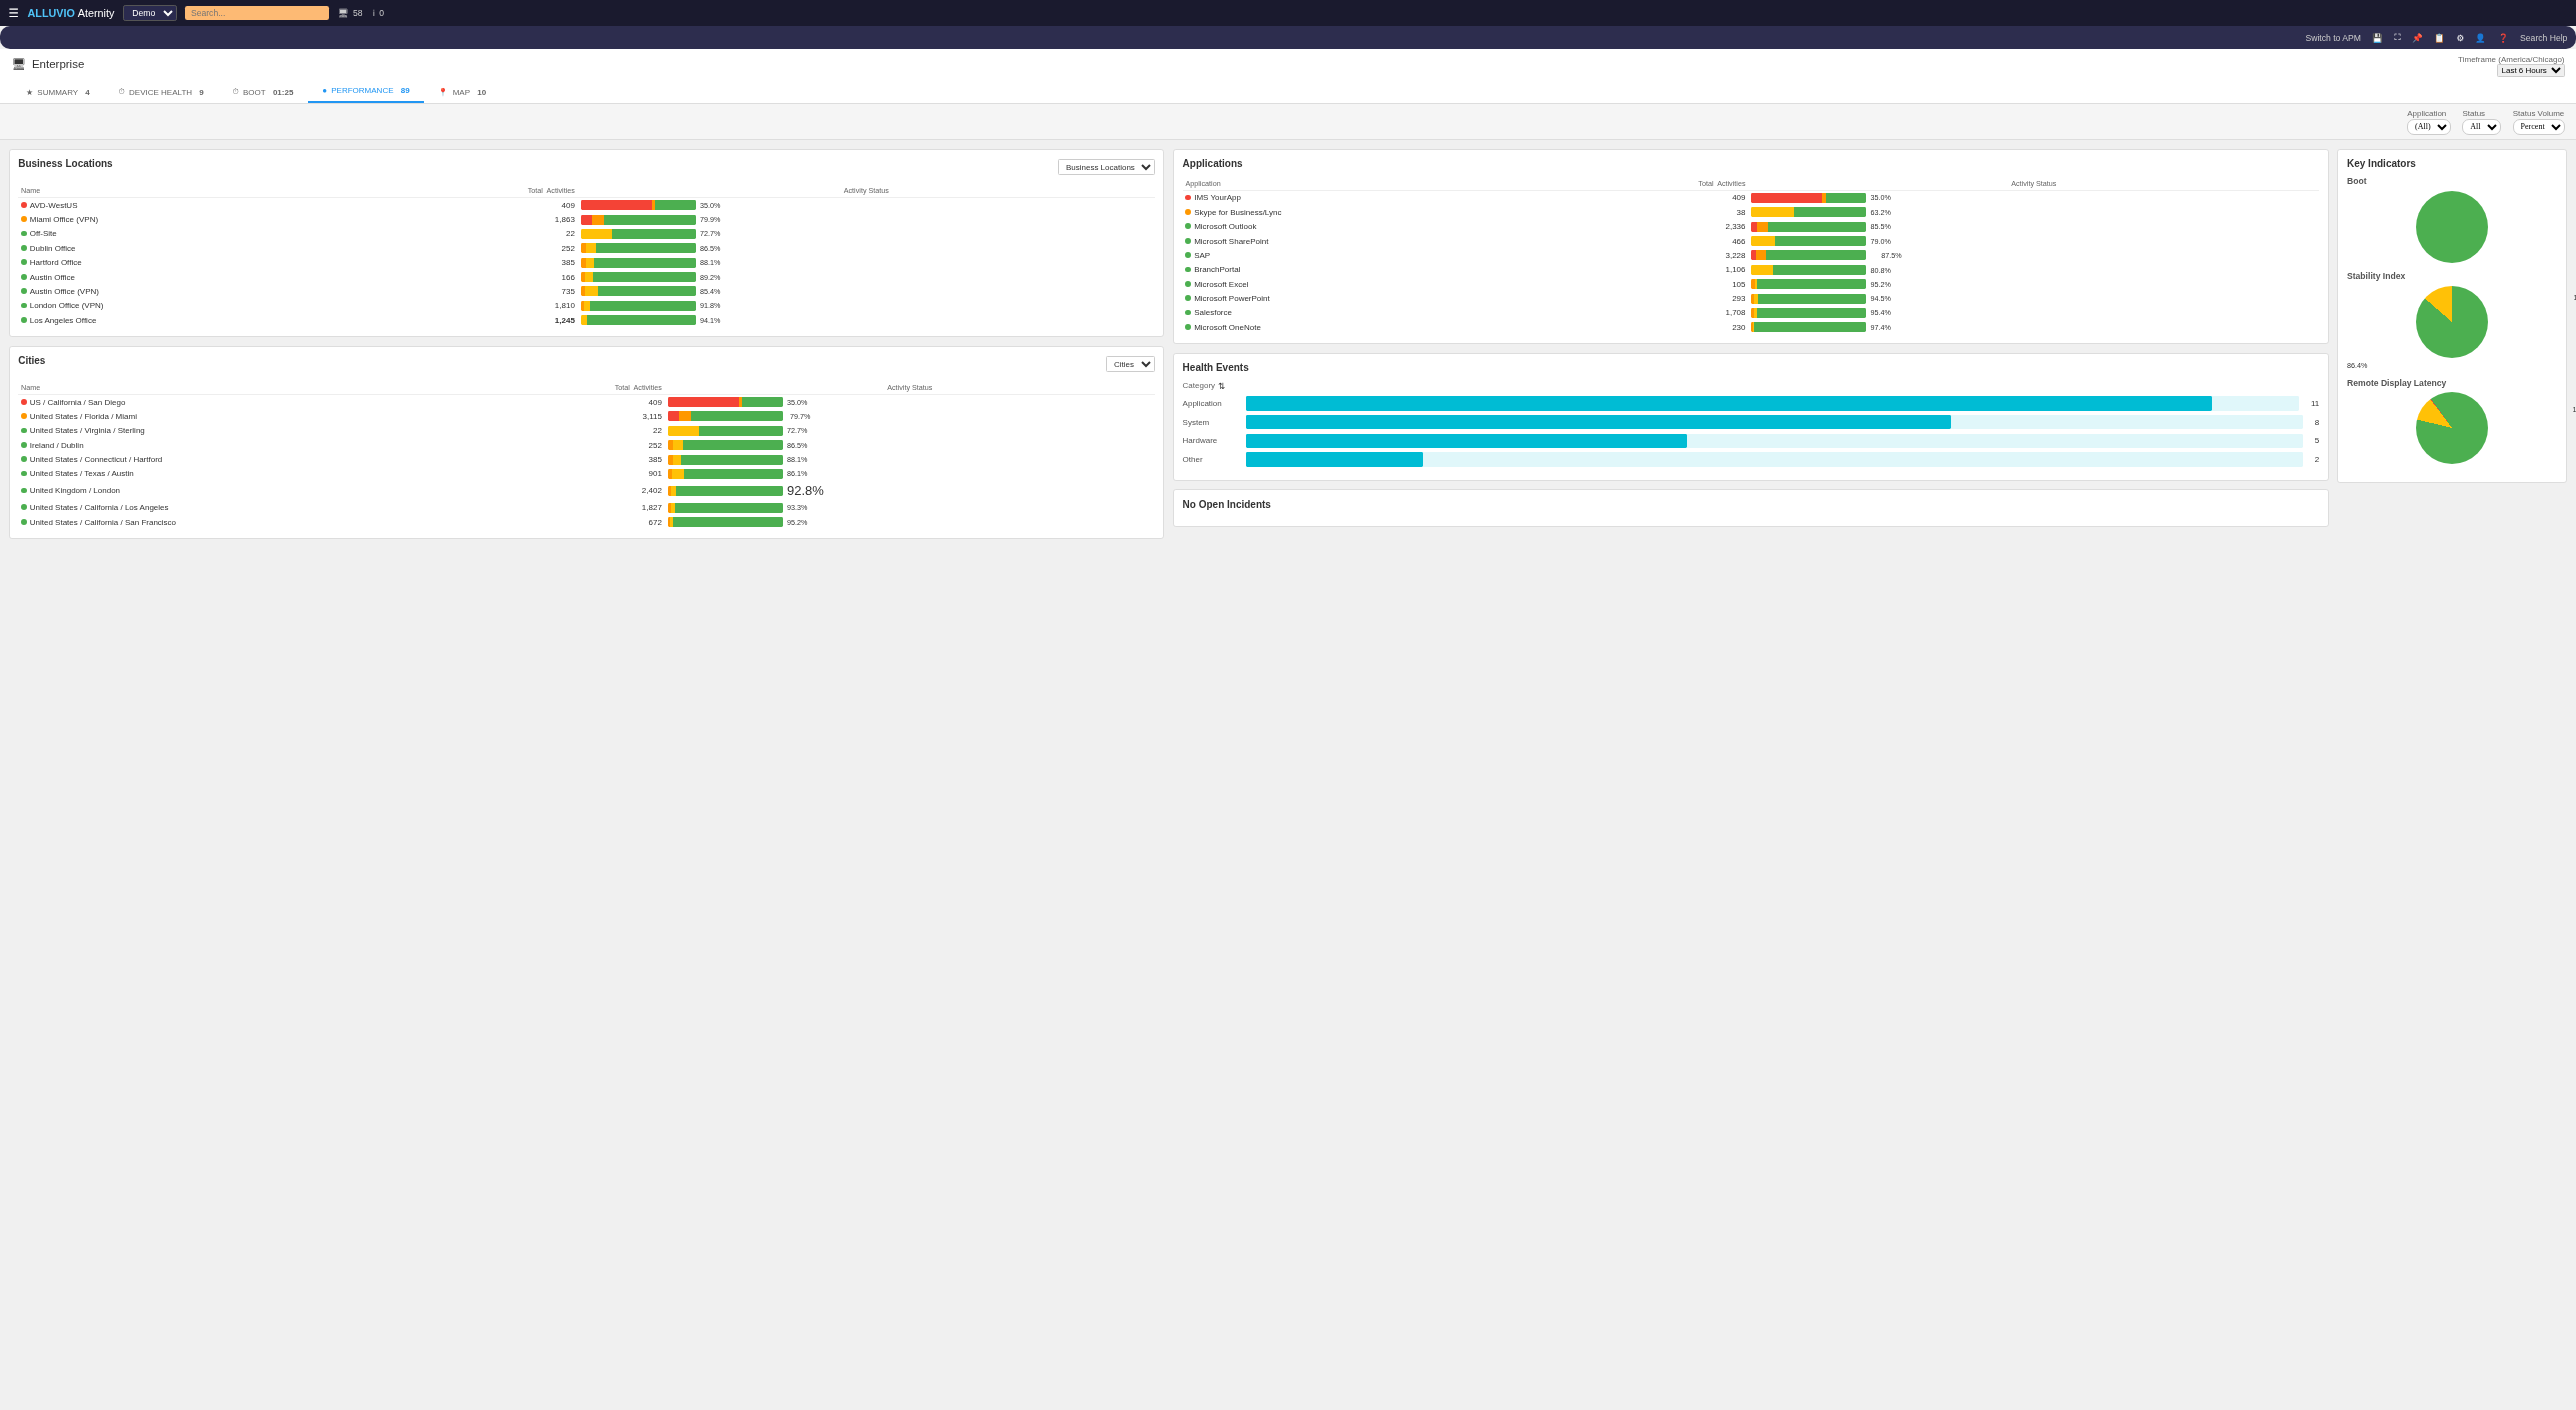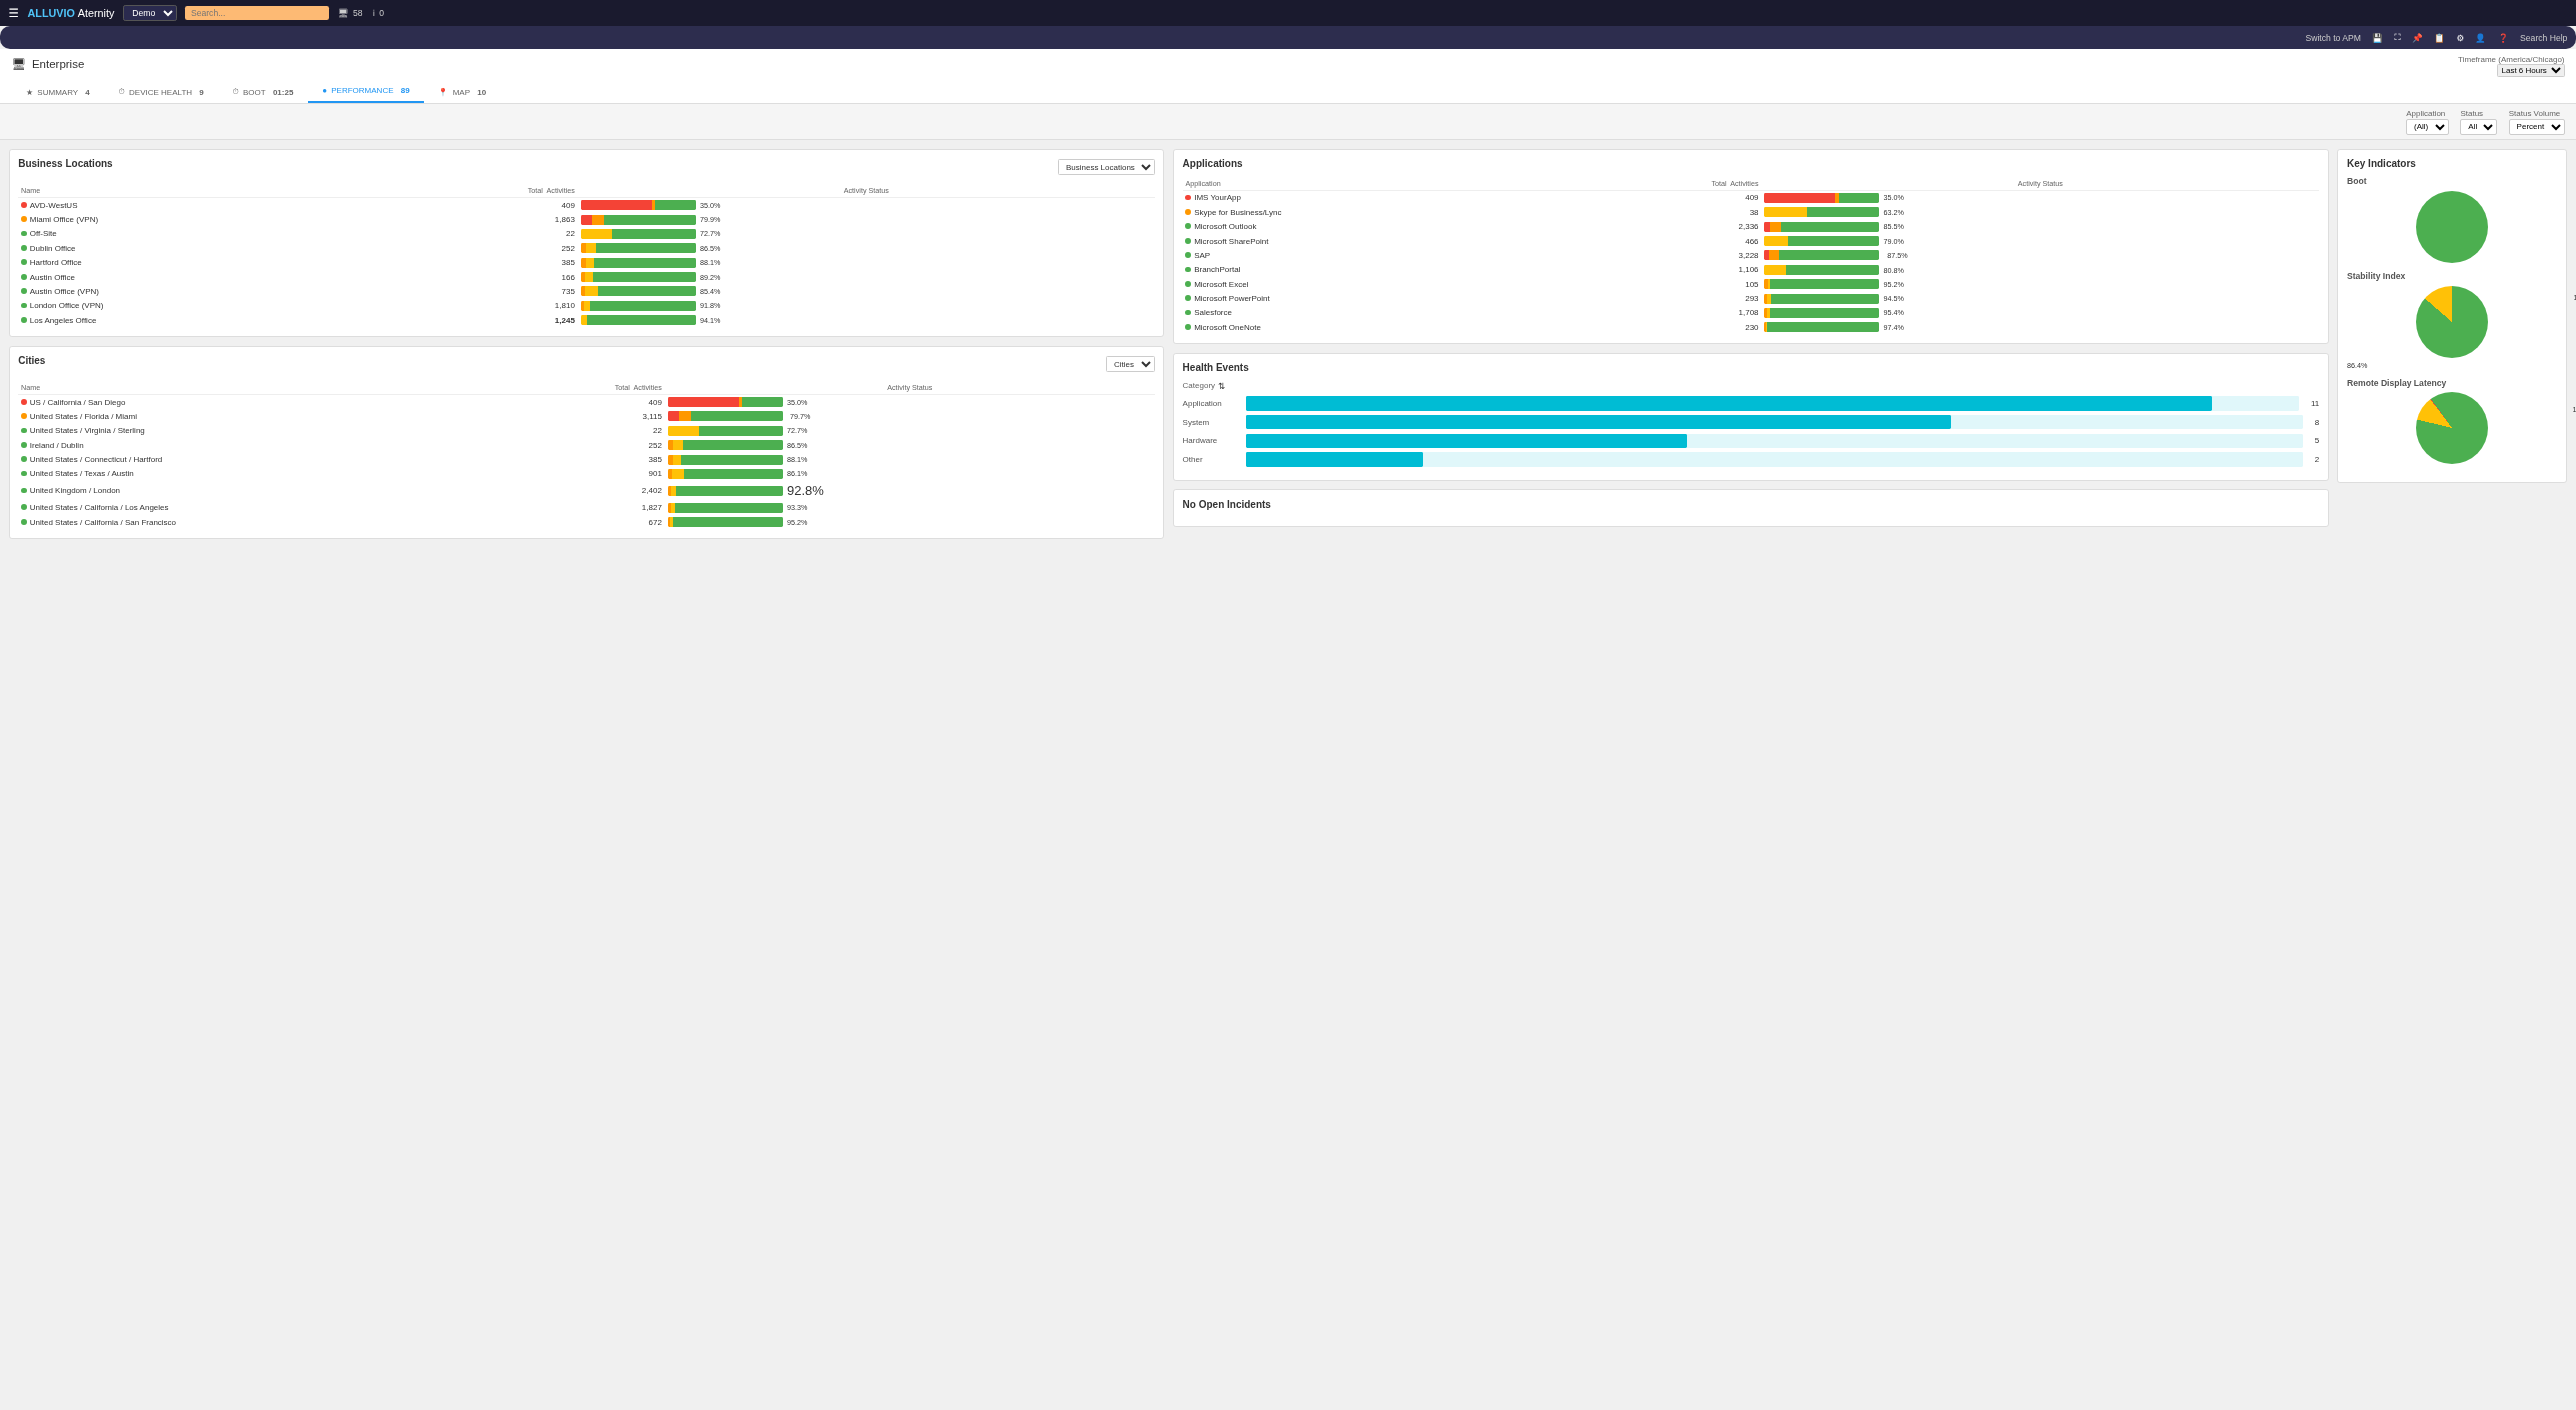--- a/index.html
+++ b/index.html
@@ -70,7 +70,7 @@
     }
     .filter-group { display: flex; flex-direction: column; gap: 1.4px; font-size: 8px; }
     .filter-group label { color: #666; }
-    .filter-group select { font-size: 8px; padding: 1.4px 2.9px; border: 0.7px solid #ccc; background: #fff; border-radius: 2px; }
+    .filter-group select { font-size: 8px; padding: 1.4px 2.9px; border: 0.7px solid #ccc; background: #fff; border-radius: 7px; font-family: Liberation Serif, serif; }
 
     
     .main-content {

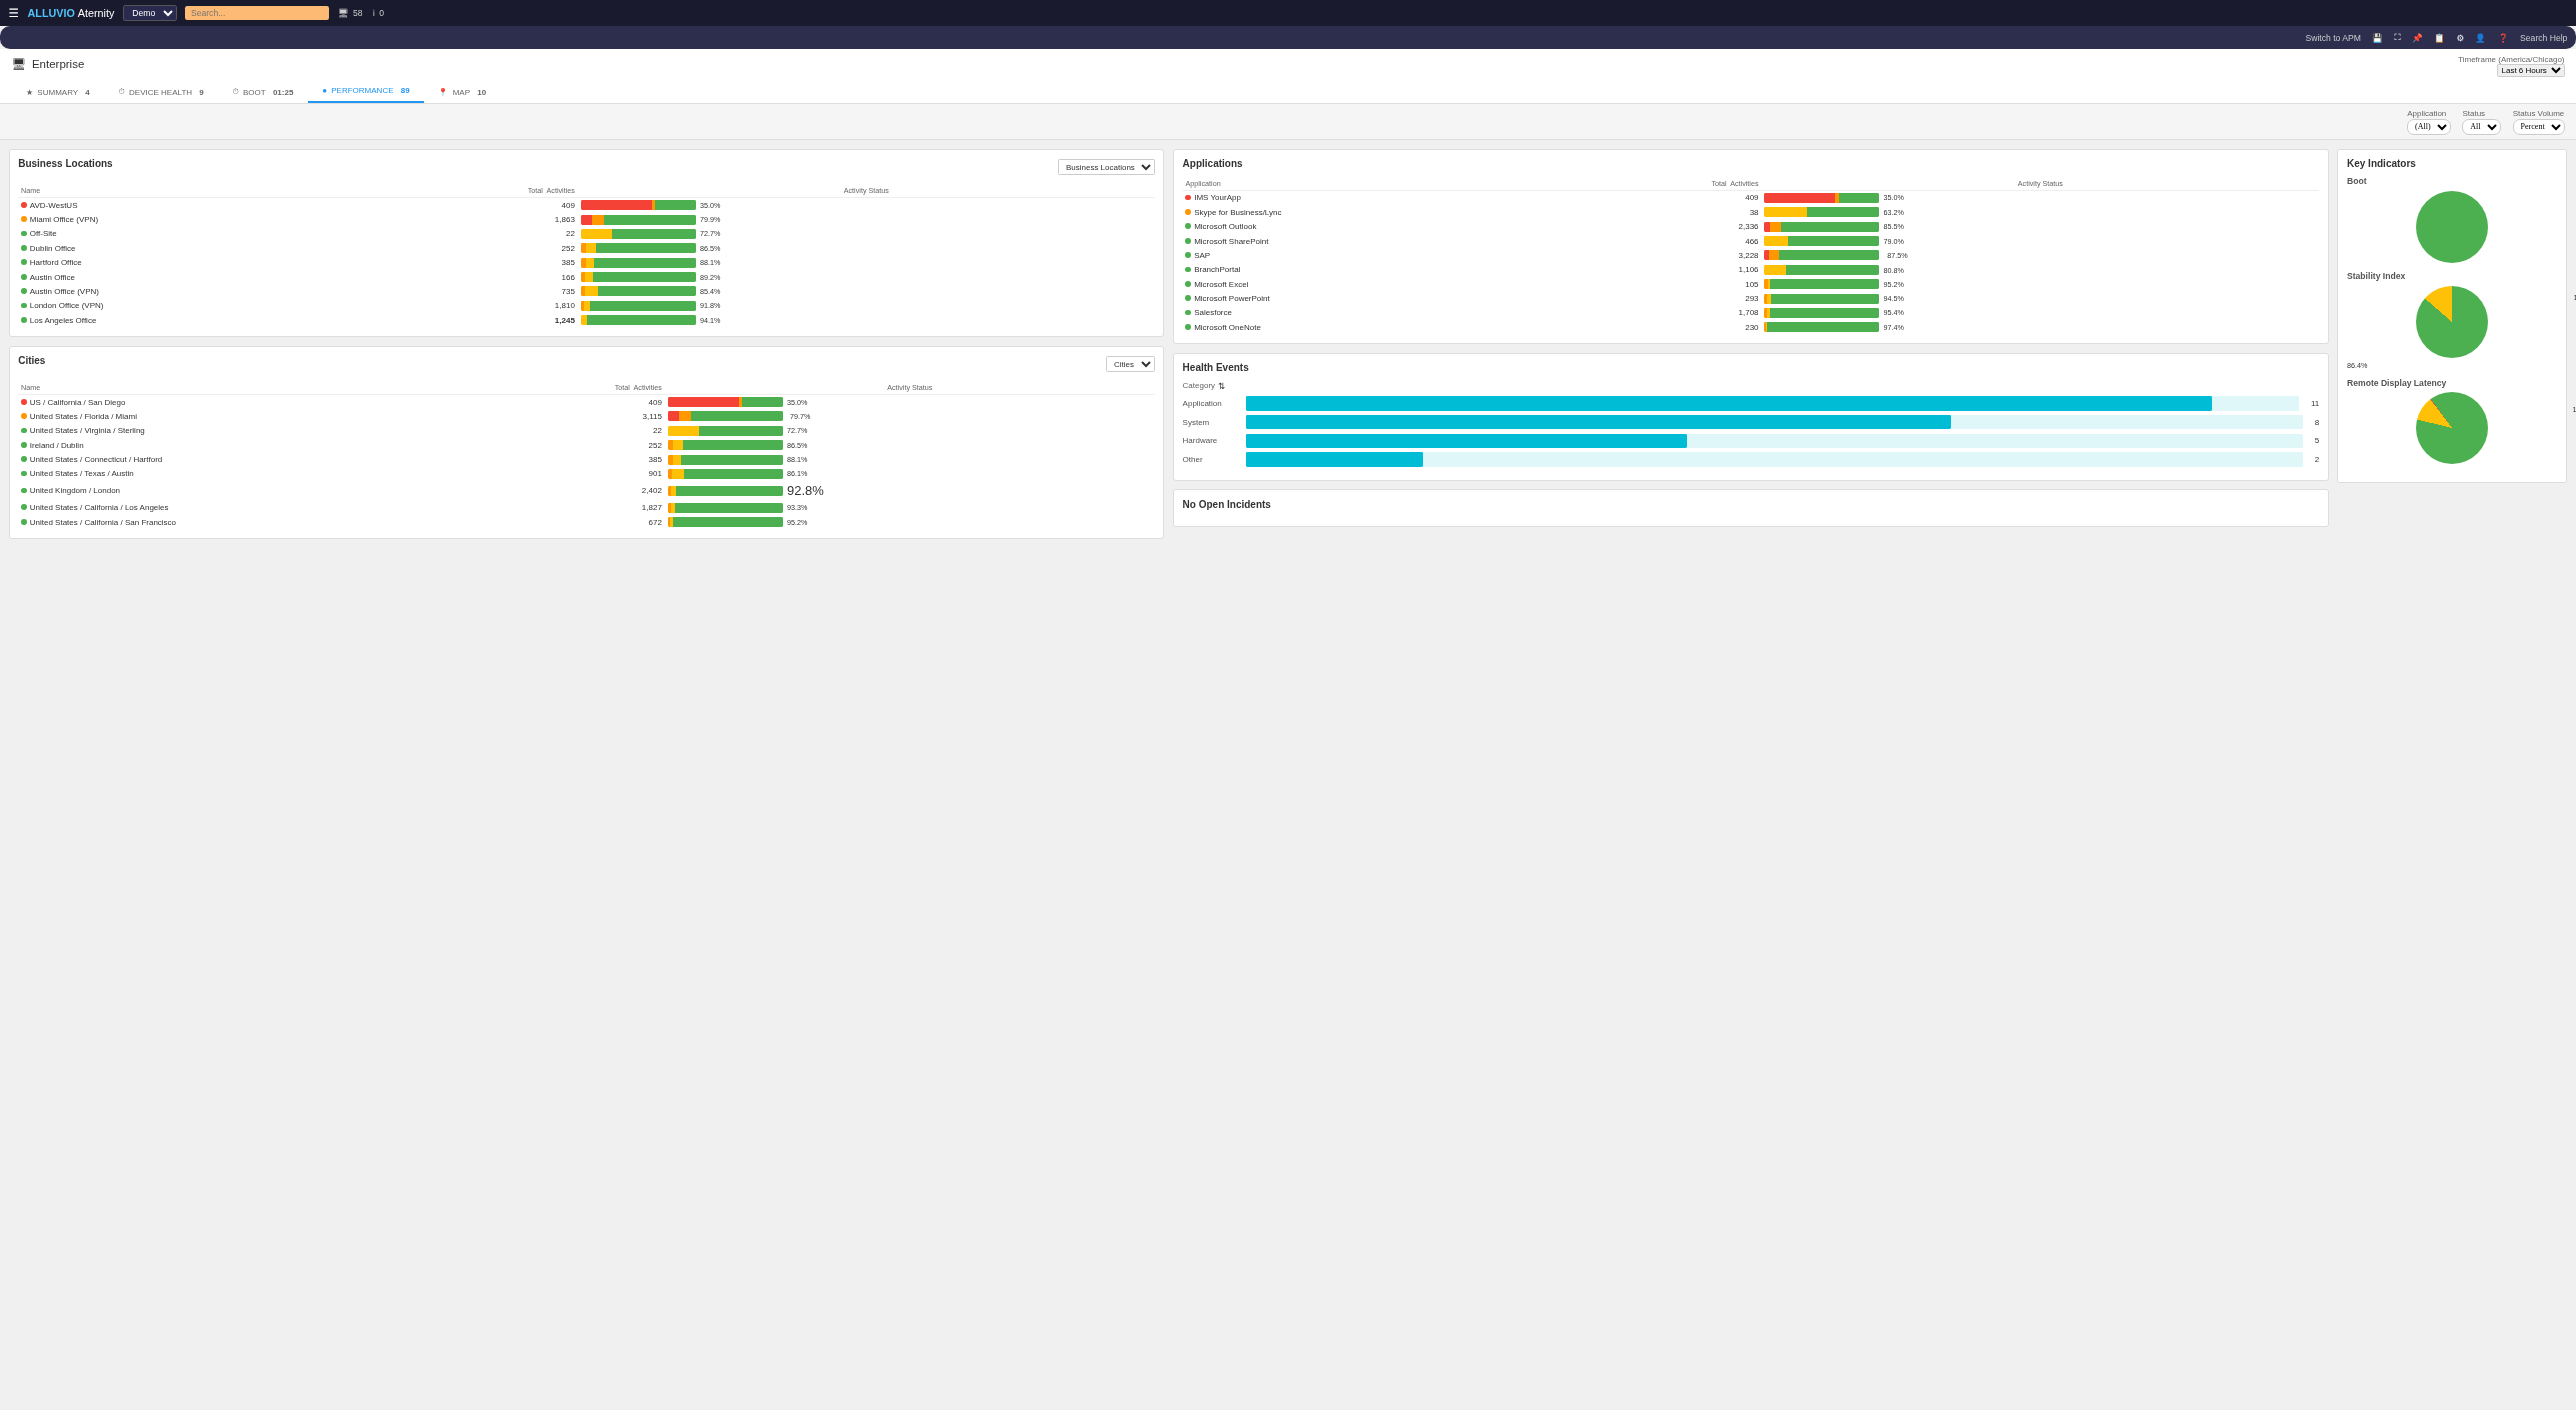--- a/index.html
+++ b/index.html
@@ -586,7 +586,7 @@
               <td><span class="dot" style="background:#4caf50;"></span>SAP</td>
               <td style="text-align: right;">3,228</td>
               <td>
-                <div style="position: relative; display: flex; align-items: center; gap: 5px;">
+                <div style="position: relative; display: flex; align-items: center; gap: 12px;">
                   <div style="display: flex; width: 115px; height: 10px; border-radius: 1.4px; overflow: hidden;">
                     <div style="width: 4%; background-color: rgb(244, 67, 54); height: 100%;"></div>
                     <div style="width: 8.5%; background-color: rgb(255, 152, 0); height: 100%;"></div>

